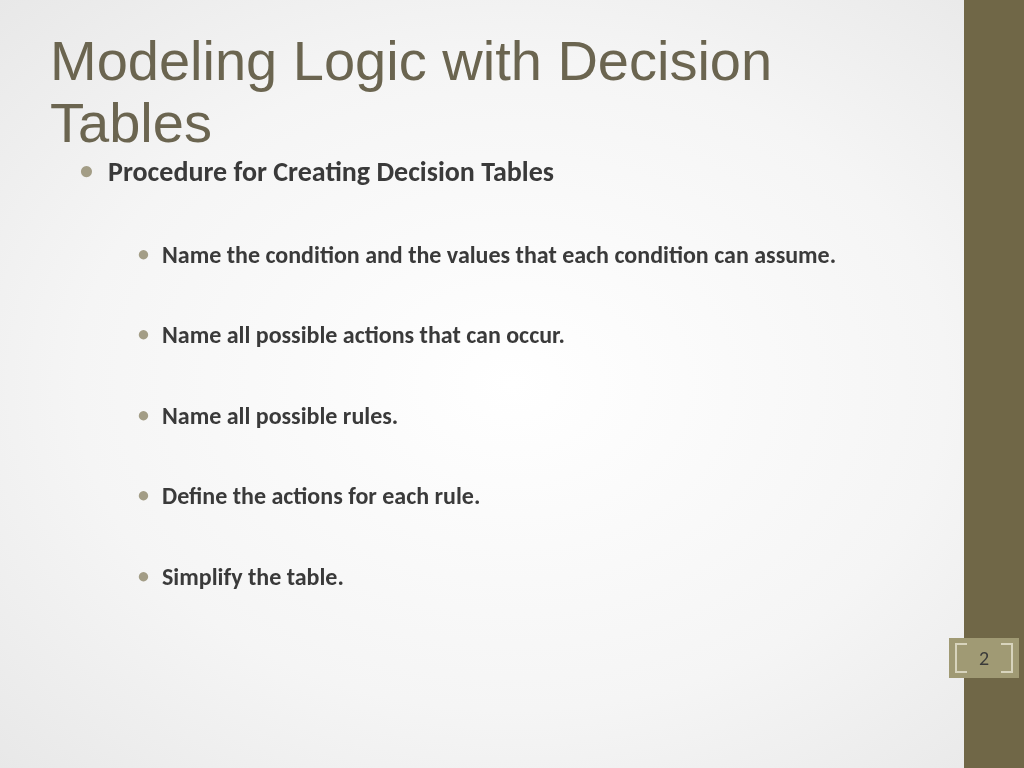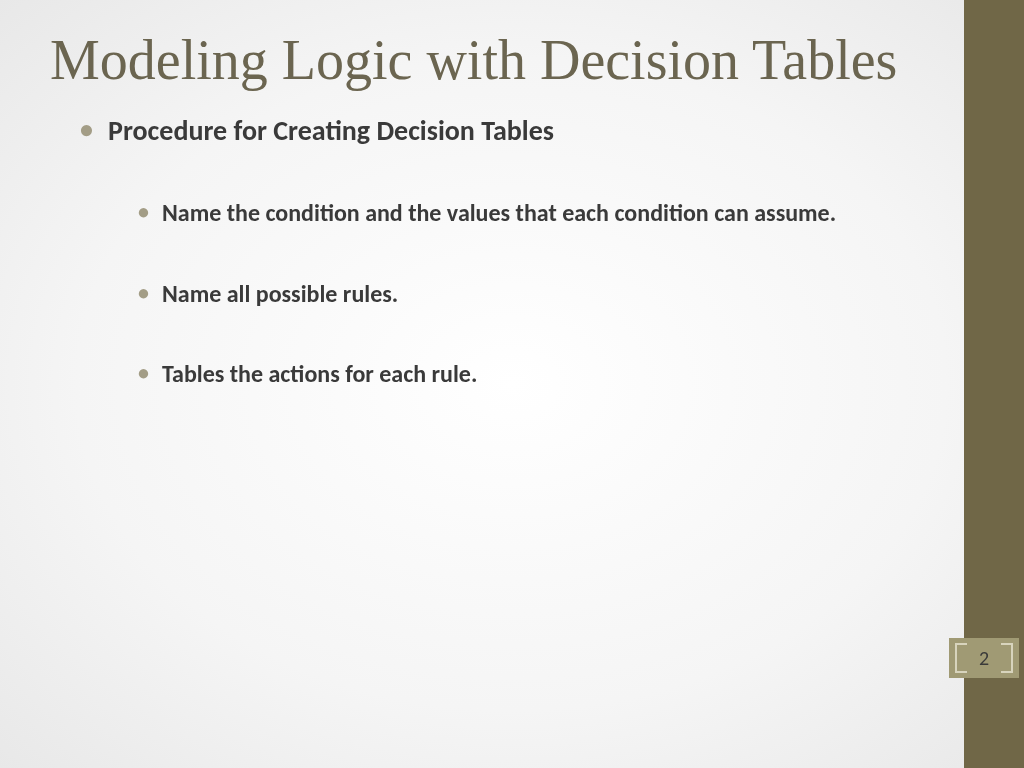--- a/index.html
+++ b/index.html
@@ -27,12 +27,11 @@
       padding: 30px 90px 30px 50px;
     }
     .title {
-      font-family: Liberation Serif, serif;
+      font-family: Liberation Sans, sans-serif;
       font-size: 56px;
       font-weight: 400;
       color: #6b6550;
       line-height: 1.1;
-      margin-bottom: 20px;
     }
     .level1 {
       list-style: none;

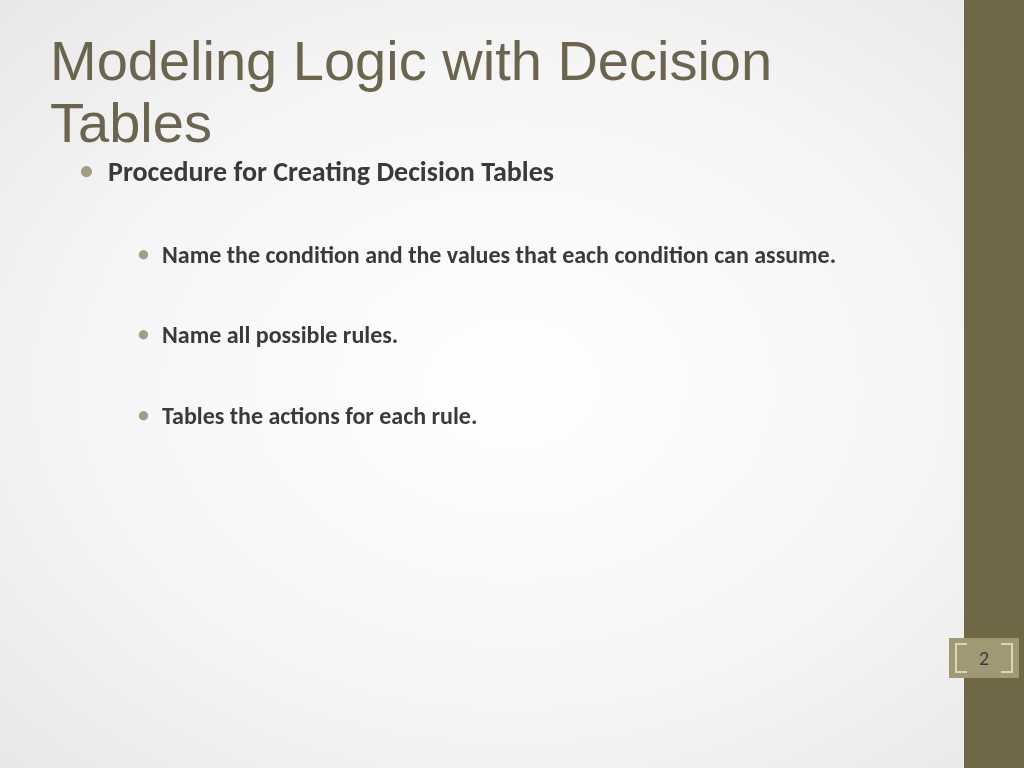--- a/index.html
+++ b/index.html
@@ -120,6 +120,7 @@
       <span>Procedure for Creating Decision Tables</span>
       <ul class="level2">
         <li><span>Name the condition and the values that each condition can assume.</span></li>
+        <li><span>Name all possible actions that can occur.</span></li>
         <li><span>Name all possible rules.</span></li>
         <li><span>Tables the actions for each rule.</span></li>
       </ul>

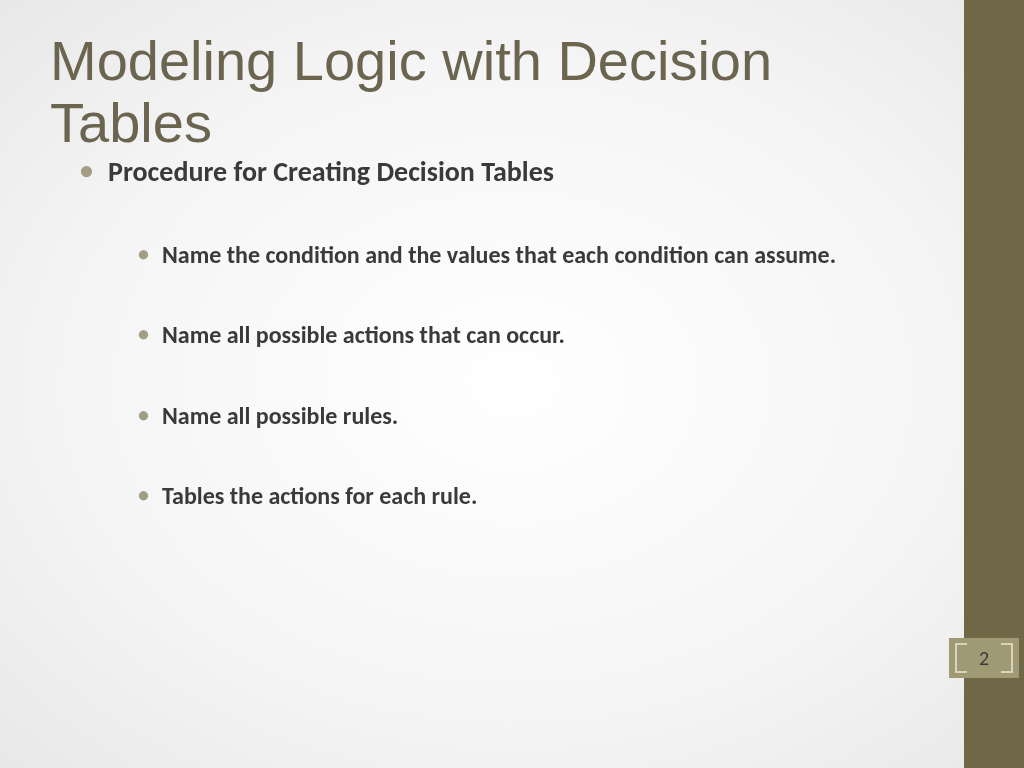--- a/index.html
+++ b/index.html
@@ -122,7 +122,7 @@
         <li><span>Name the condition and the values that each condition can assume.</span></li>
         <li><span>Name all possible actions that can occur.</span></li>
         <li><span>Name all possible rules.</span></li>
-        <li><span>Tables the actions for each rule.</span></li>
+        <li><span>Define the actions for each rule.</span></li>
       </ul>
     </li>
   </ul>

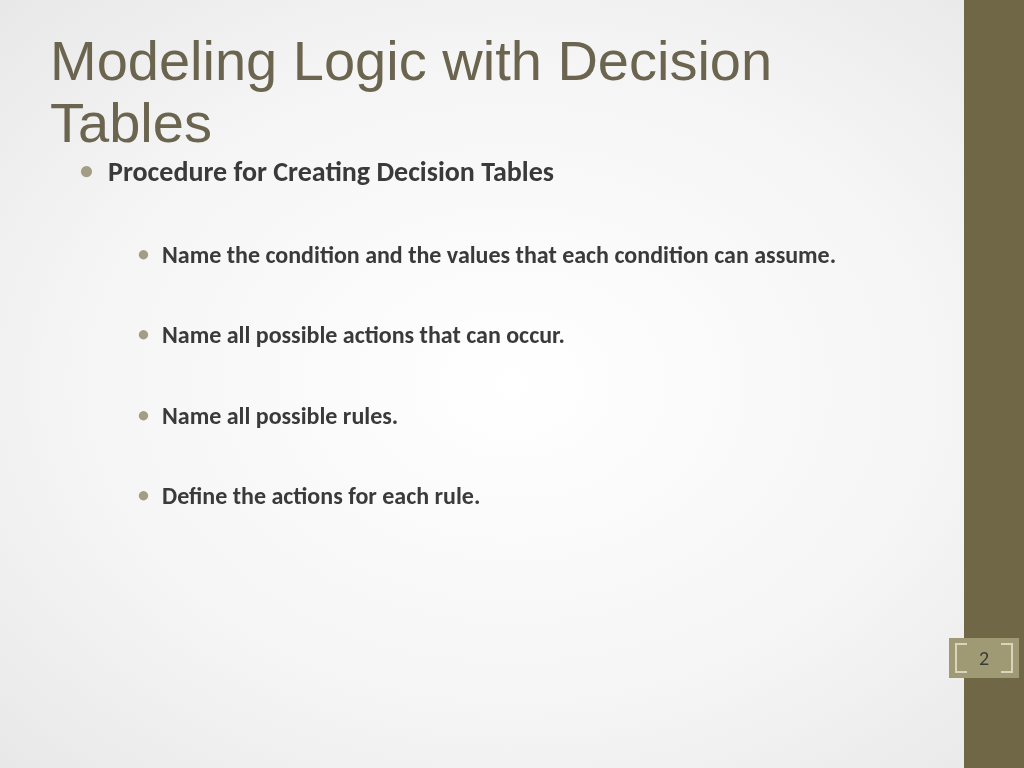--- a/index.html
+++ b/index.html
@@ -123,6 +123,7 @@
         <li><span>Name all possible actions that can occur.</span></li>
         <li><span>Name all possible rules.</span></li>
         <li><span>Define the actions for each rule.</span></li>
+        <li><span>Simplify the table.</span></li>
       </ul>
     </li>
   </ul>

